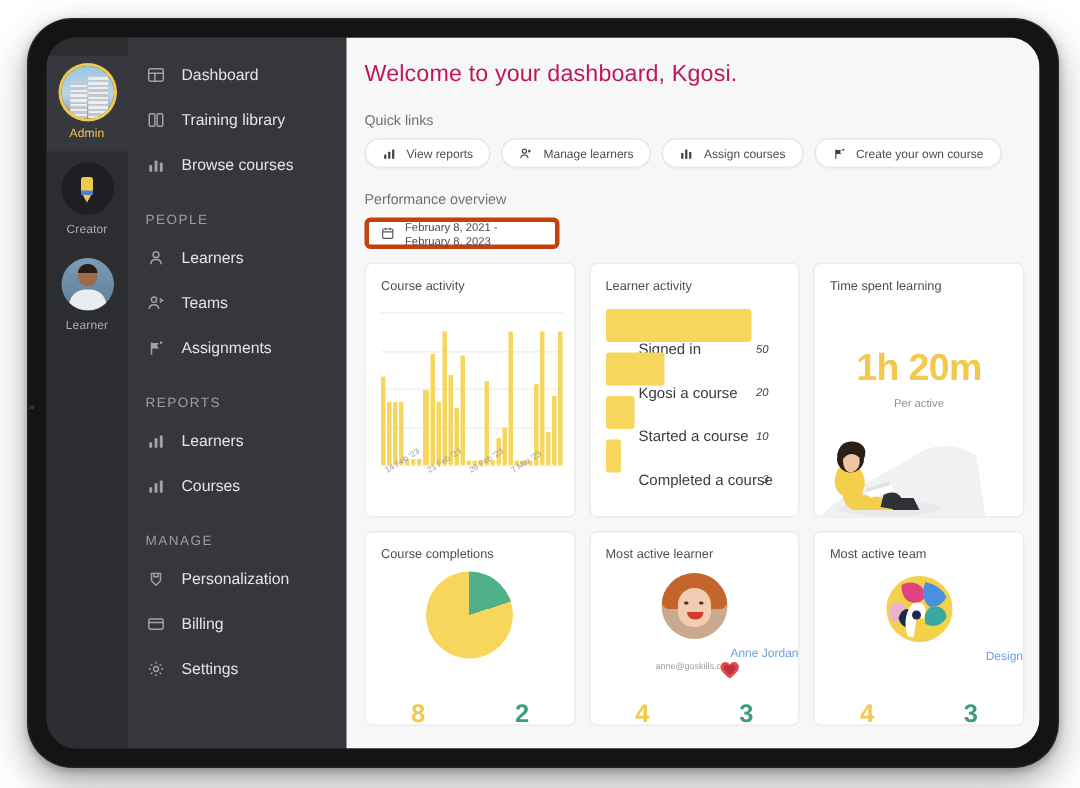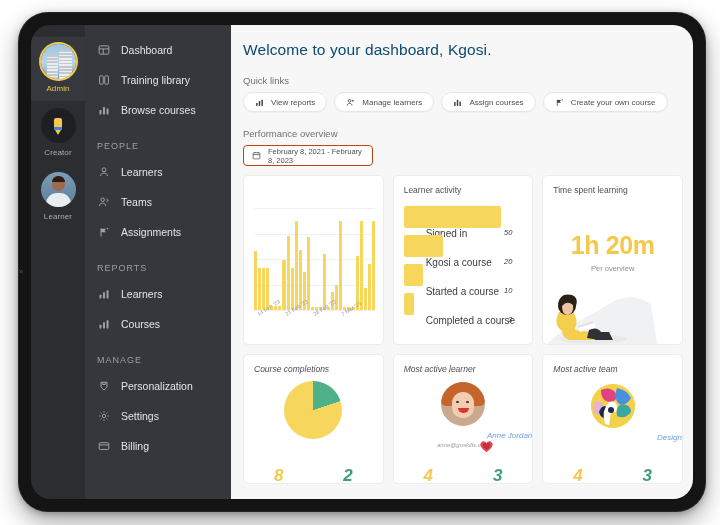--- a/index.html
+++ b/index.html
@@ -121,7 +121,7 @@
   }
   #welcome-title {
     padding: 16px 0 0 12px;
-    font-size: 15.5px; color: #0c4a6e; font-weight: normal;
+    font-size: 15.5px; color: #be185d; font-weight: normal;
     letter-spacing: .1px;
   }
   .section-label {

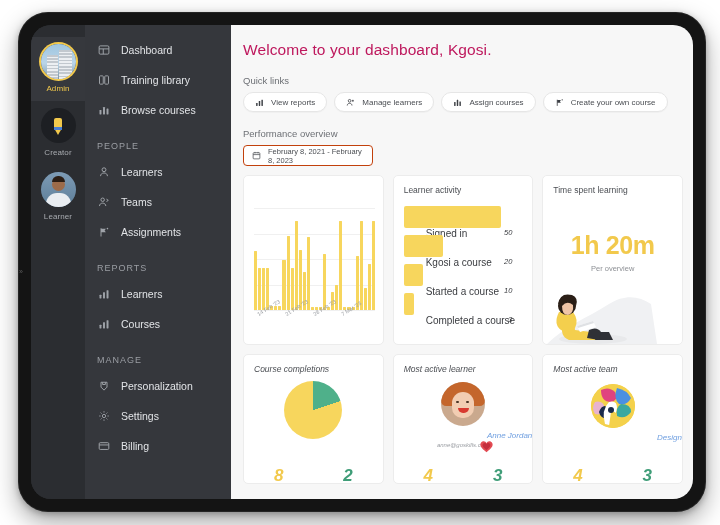--- a/index.html
+++ b/index.html
@@ -147,7 +147,7 @@
   #date-range {
     margin: 0 0 0 12px;
     height: 21px; width: 130px;
-    background: #fff; border: 1px solid #c2410c; border-radius: 4px;
+    background: #fff; border: 3px solid #c2410c; border-radius: 4px;
     display: flex; align-items: center; padding: 0 8px;
     font-size: 7.5px; color: #4b4e53; cursor: pointer;
   }

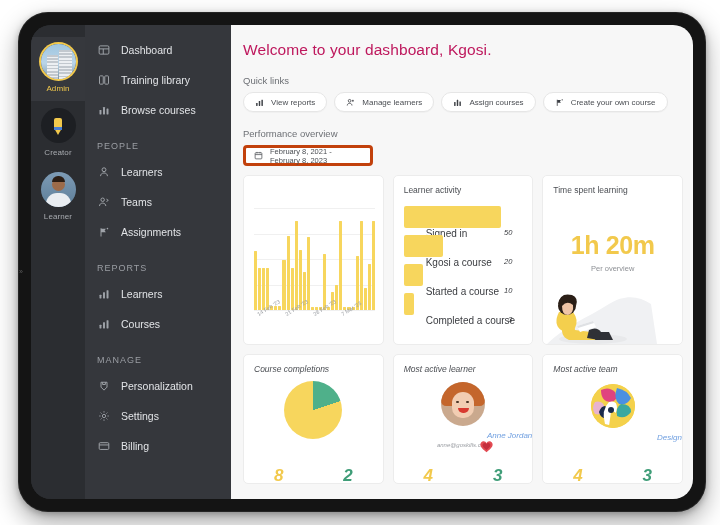--- a/index.html
+++ b/index.html
@@ -512,6 +512,7 @@
       <div id="card-grid" class="row1">
 
         <div class="card">
+          <div class="card-title">Course activity</div>
           <div id="course-activity-chart">
             <div class="grid-line" style="top:0"></div>
             <div class="grid-line" style="top:25%"></div>

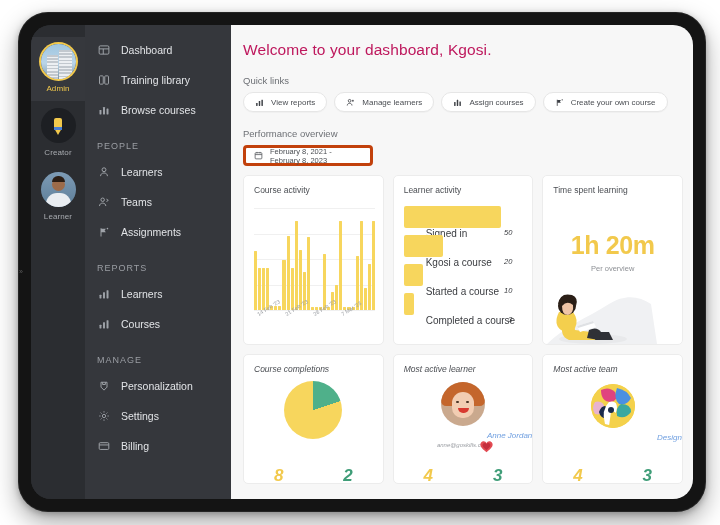--- a/index.html
+++ b/index.html
@@ -597,7 +597,7 @@
         <div class="card">
           <div class="card-title">Time spent learning</div>
           <div id="time-spent-value">1h 20m</div>
-          <div id="time-spent-sub">Per overview</div>
+          <div id="time-spent-sub">Per active</div>
           <svg id="time-spent-illustration" viewBox="0 0 110 62">
             <path d="M0 62 C 18 44, 40 36, 62 22 C 78 12, 92 14, 104 22 L 110 62 Z" fill="#f0f1f3"></path>
             <ellipse cx="46" cy="57" rx="34" ry="5" fill="#e8e9eb"></ellipse>

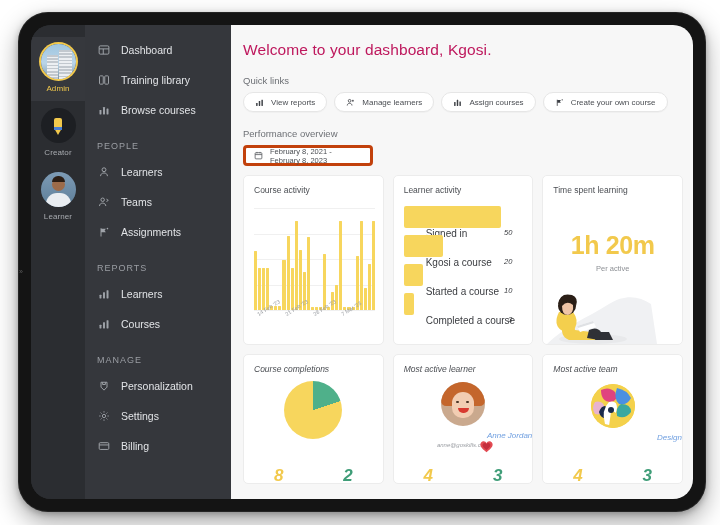--- a/index.html
+++ b/index.html
@@ -172,7 +172,7 @@
     padding: 9px 0 0 10px;
   }
   .row1 .card { height: 170px; }
-  .row2 .card { height: 130px; font-style: italic; }
+  .row2 .card { height: 130px; }
 
   
   #course-activity-chart {

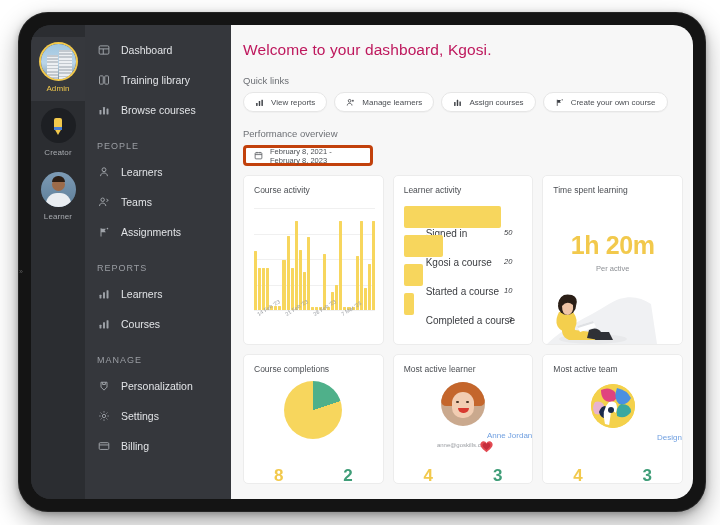--- a/index.html
+++ b/index.html
@@ -426,22 +426,22 @@
 
       <div class="nav-item">
         <span class="nav-ico">
+          <svg width="12" height="12" viewBox="0 0 16 16" fill="none" stroke="currentColor" stroke-width="1.3">
+            <rect x="1.6" y="3.6" width="12.8" height="9" rx="1.4"></rect>
+              <path d="M1.6 6.6h12.8"></path>
+          </svg>
+        </span>
+        <span>Billing</span>
+      </div>
+
+      <div class="nav-item">
+        <span class="nav-ico">
           <svg width="12" height="12" viewBox="0 0 16 16" fill="none" stroke="currentColor" stroke-width="1.2">
             <circle cx="8" cy="8" r="2.2"></circle>
             <path d="M8 1.6v1.8M8 12.6v1.8M1.6 8h1.8M12.6 8h1.8M3.5 3.5l1.3 1.3M11.2 11.2l1.3 1.3M12.5 3.5l-1.3 1.3M4.8 11.2l-1.3 1.3"></path>
           </svg>
         </span>
         <span>Settings</span>
-      </div>
-
-      <div class="nav-item">
-        <span class="nav-ico">
-          <svg width="12" height="12" viewBox="0 0 16 16" fill="none" stroke="currentColor" stroke-width="1.3">
-            <rect x="1.6" y="3.6" width="12.8" height="9" rx="1.4"></rect>
-              <path d="M1.6 6.6h12.8"></path>
-          </svg>
-        </span>
-        <span>Billing</span>
       </div>
     </div>
 

